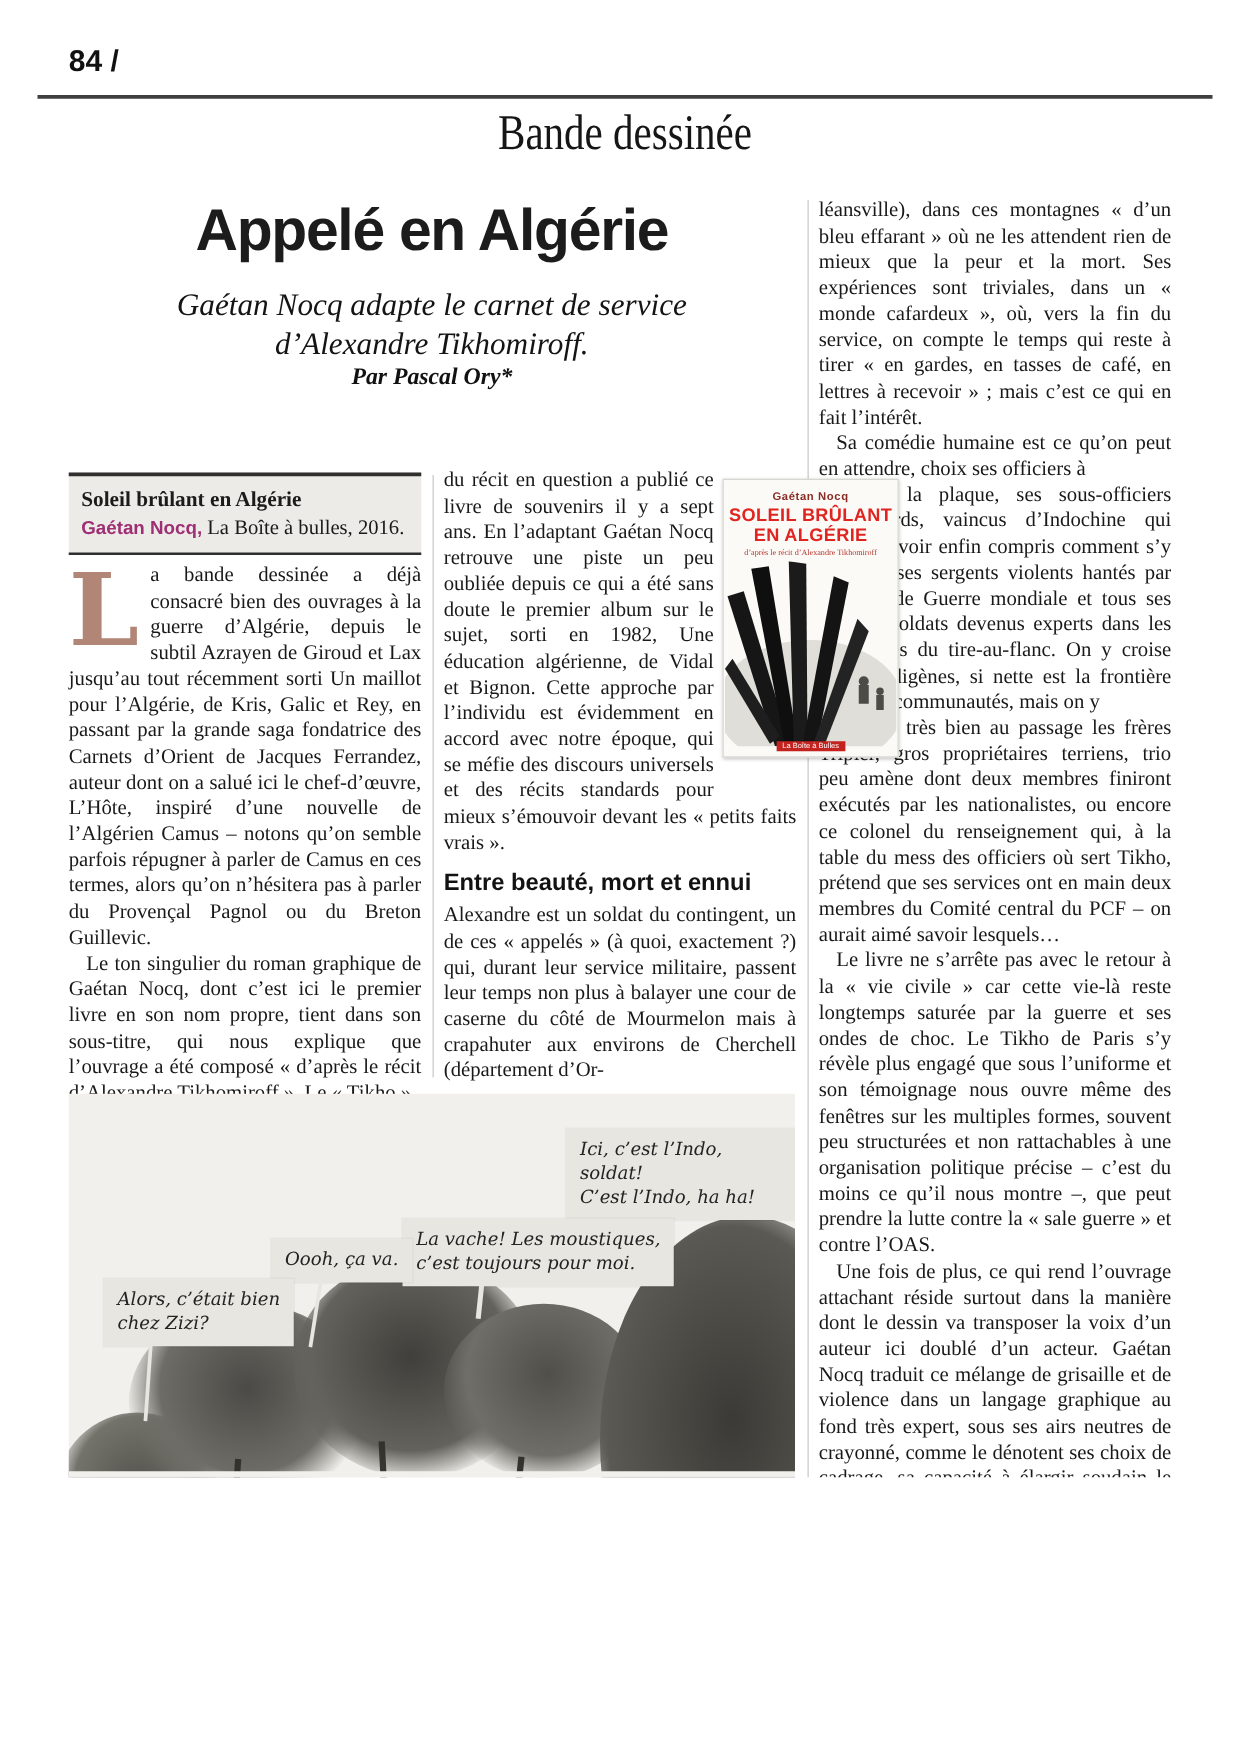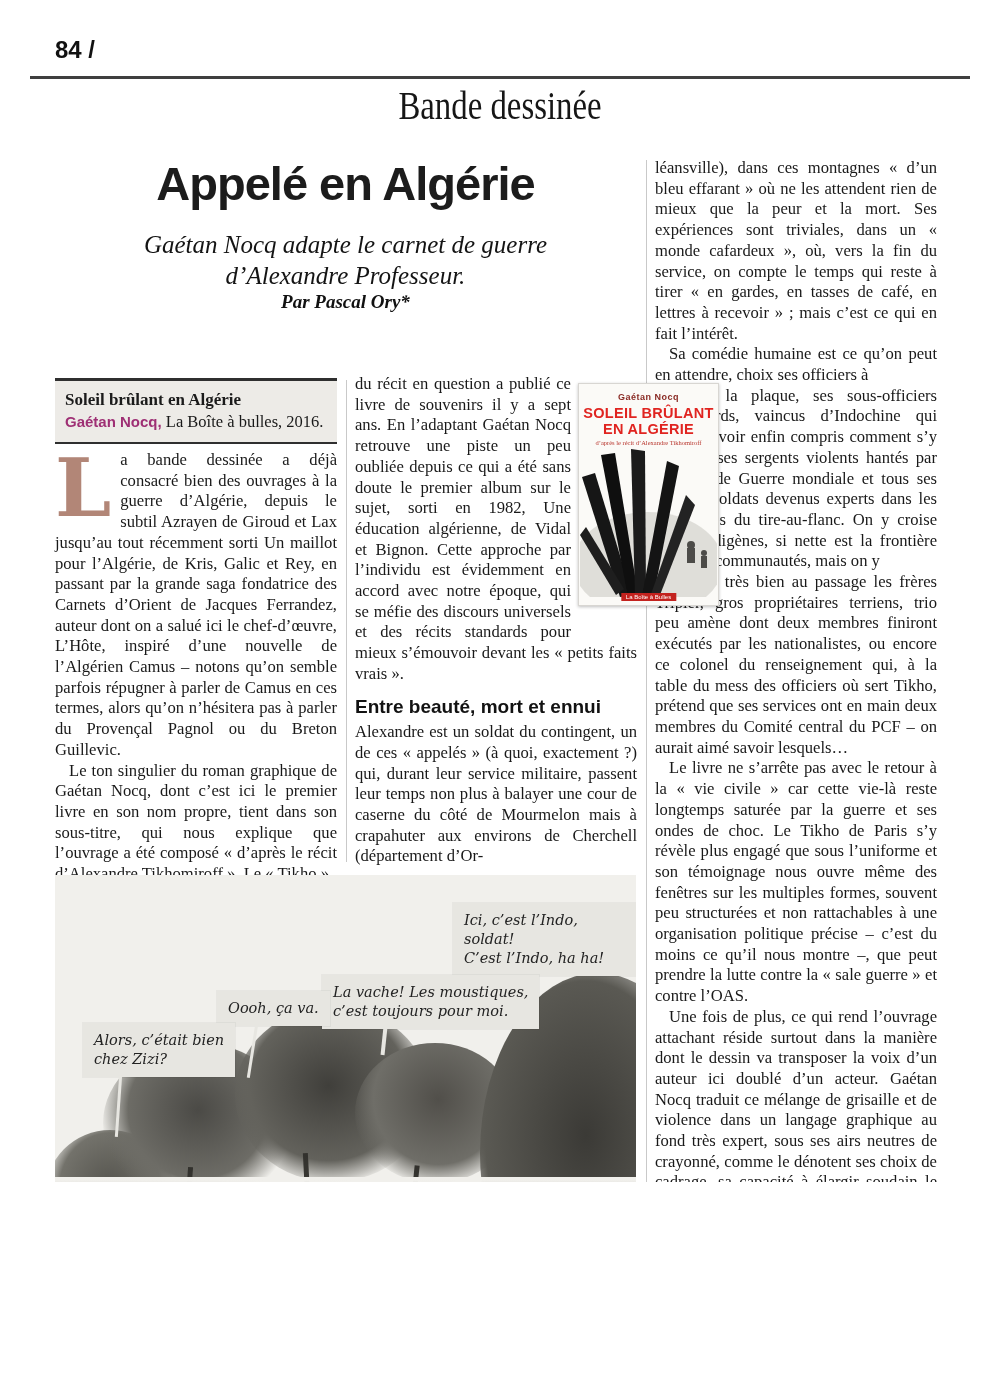--- a/index.html
+++ b/index.html
@@ -129,7 +129,7 @@
 
   <div class="art-head">
     <h1 class="art-title">Appelé en Algérie</h1>
-    <div class="art-sub">Gaétan Nocq adapte le carnet de guerre d’Alexandre Professeur.</div>
+    <div class="art-sub">Gaétan Nocq adapte le carnet de service d’Alexandre Tikhomiroff.</div>
     <div class="art-byline">Par Pascal Ory*</div>
   </div>
 

